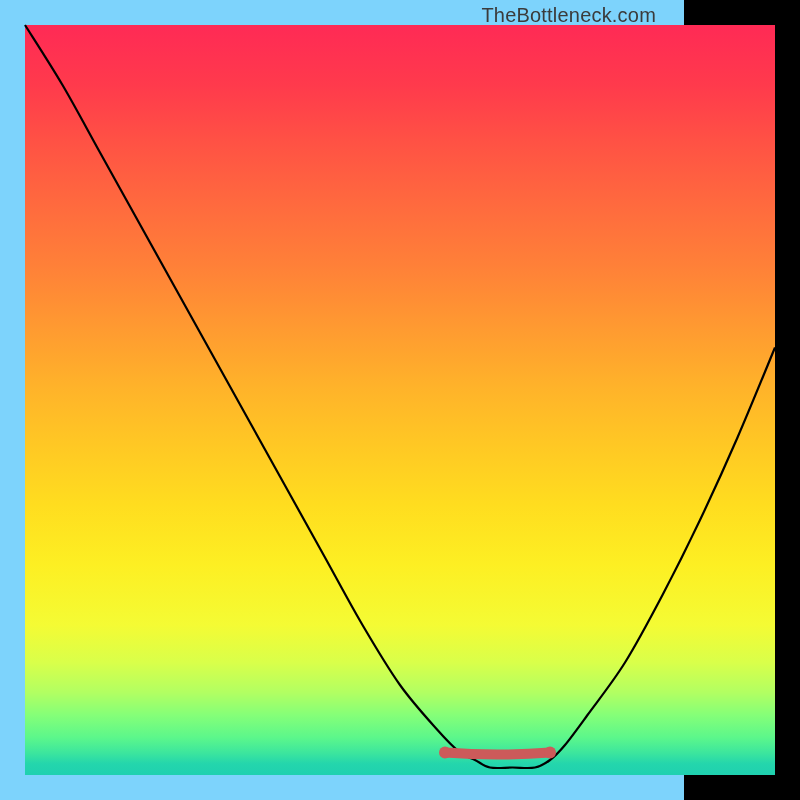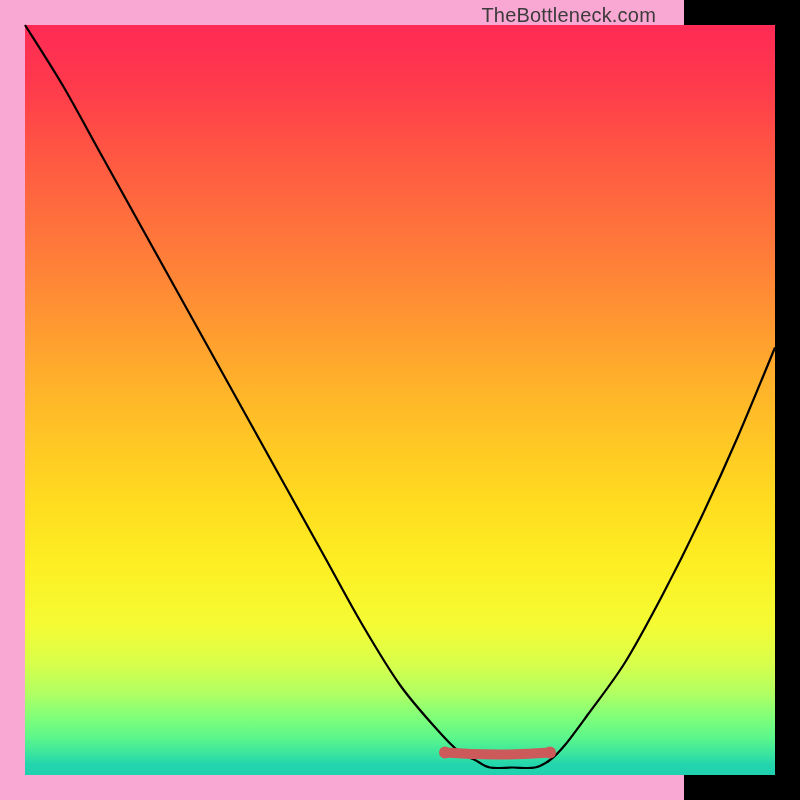--- a/index.html
+++ b/index.html
@@ -7,7 +7,7 @@
   .frame {
     width: 684px;
     height: 800px;
-    background: #f9a8d4;
+    background: #7dd3fc;
     position: relative;
   }
   .plot-area {

